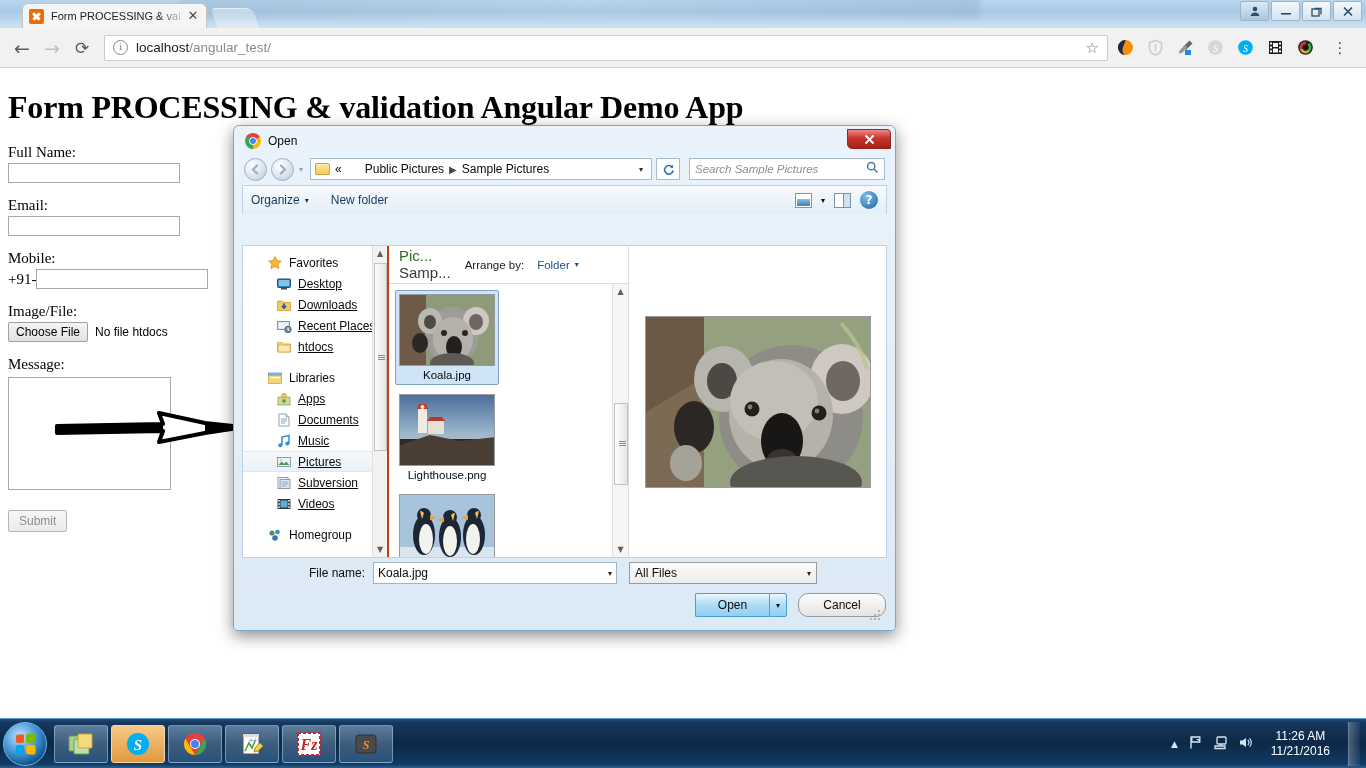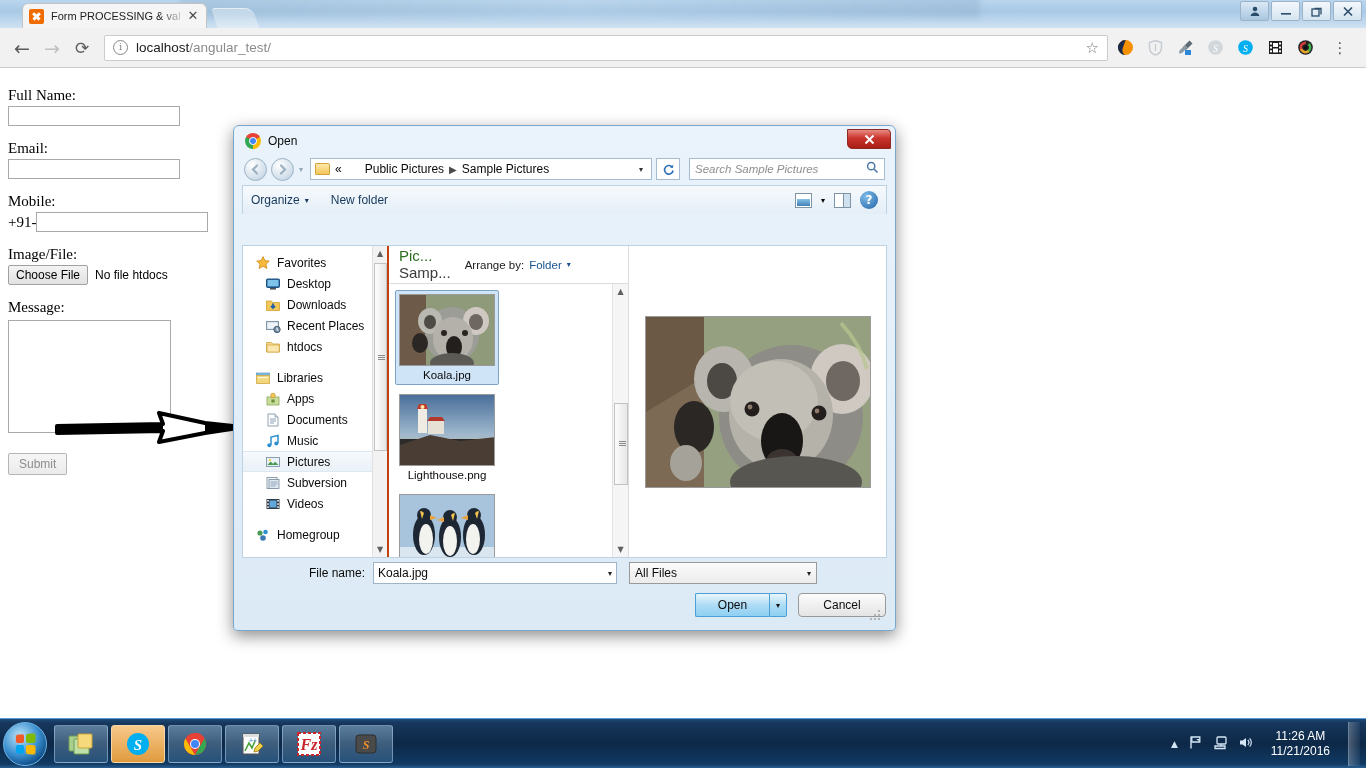--- a/index.html
+++ b/index.html
@@ -437,6 +437,7 @@
   </div>
 
   <div id="page">
+    <h1 class="page-h1">Form PROCESSING &amp; validation Angular Demo App</h1>
 
     <div class="form-wrap">
       <div class="fld-label">Full Name:</div>

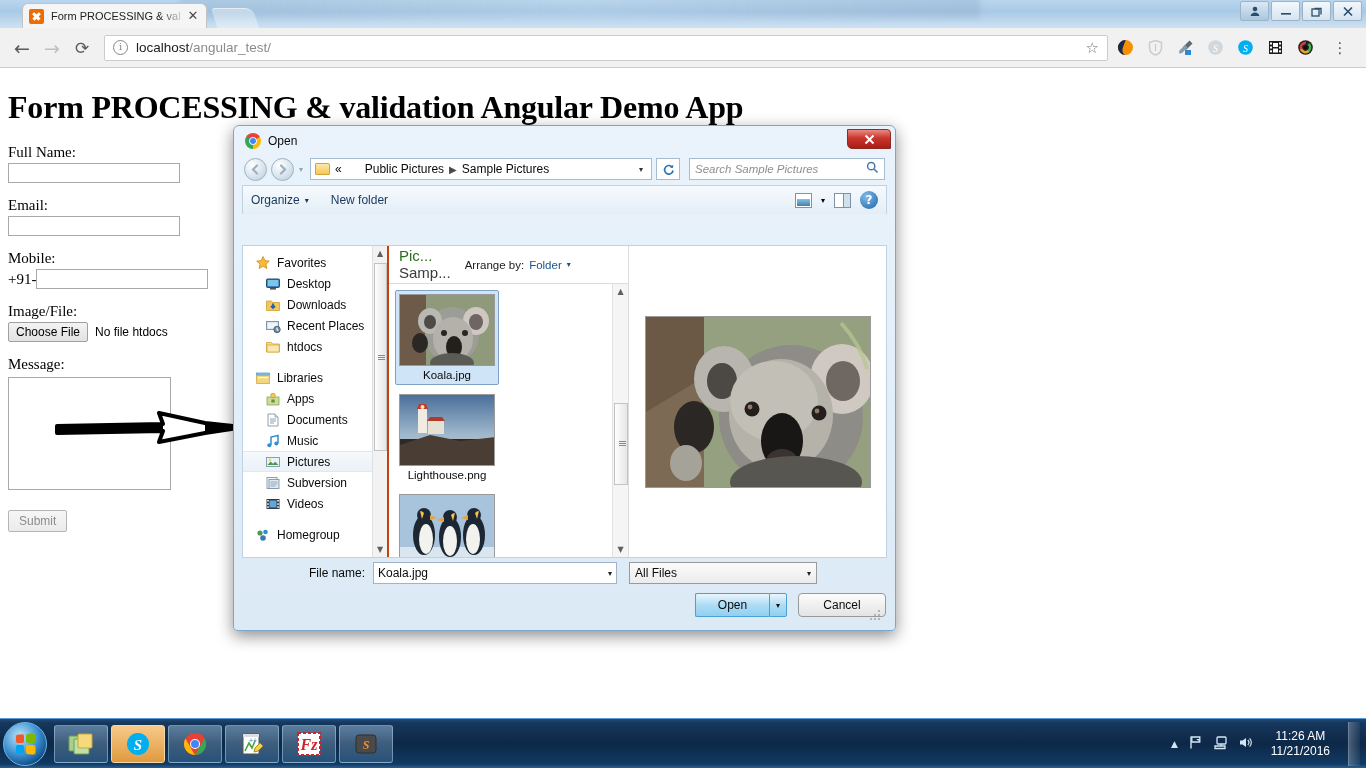--- a/index.html
+++ b/index.html
@@ -219,7 +219,7 @@
   .navpane { width: 144px; height: 100%; position: relative; background: #fff; overflow: hidden; }
   .navlist { padding: 6px 0 0 0; }
   .nav-row {
-    height: 21px; display: flex; align-items: center; padding-left: 12px;
+    height: 21px; display: flex; align-items: center; padding-left: 24px;
     font-size: 12px; color: #0b0b0b; white-space: nowrap;
   }
   .nav-row.child { padding-left: 22px; }

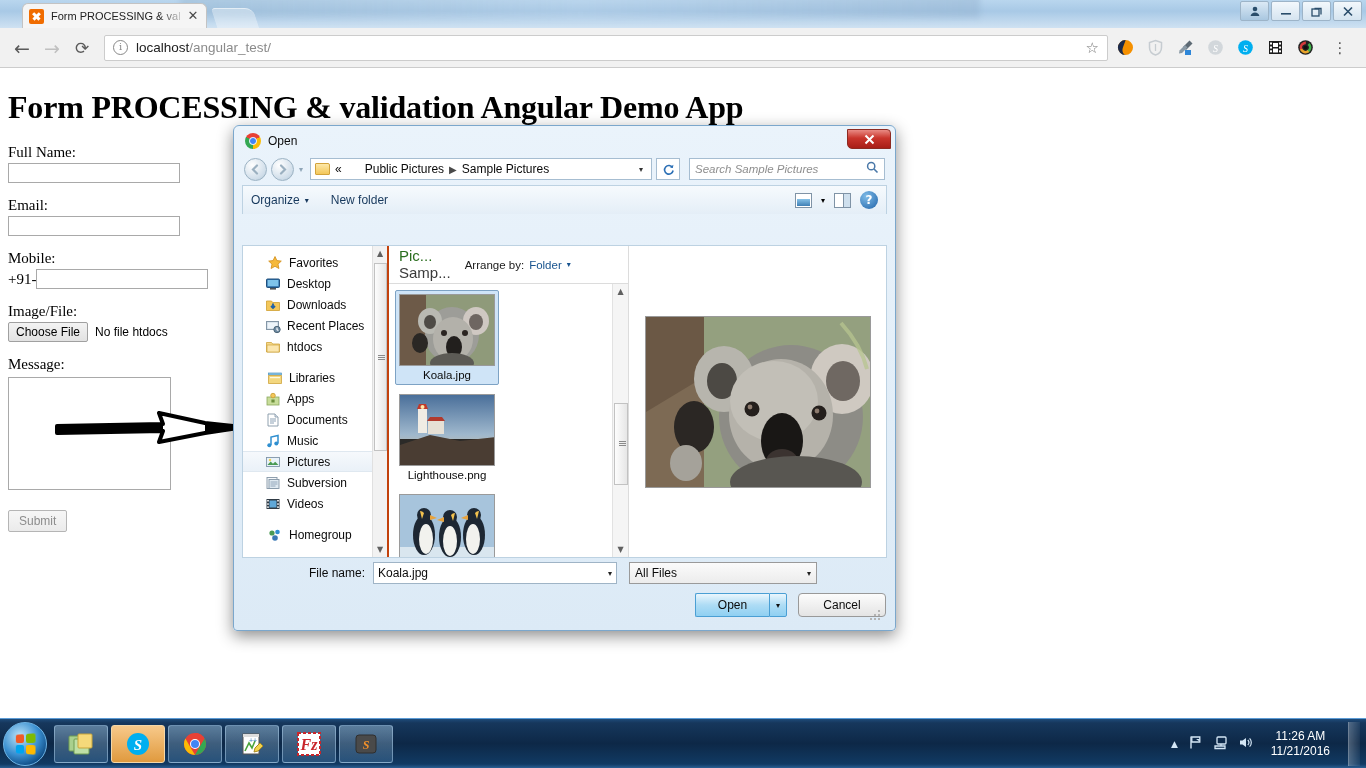--- a/index.html
+++ b/index.html
@@ -246,7 +246,7 @@
   .lib-name { font-size: 15px; color: #2a6e1e; line-height: 16px; }
   .lib-sub { font-size: 15px; color: #3a3a3a; }
   .arrange { margin-left: 14px; font-size: 11.5px; color: #1a1a1a; display: flex; align-items: center; gap: 5px; }
-  .arrange b { color: #18548f; font-weight: normal; }
+  .arrange b { color: #18548f; font-weight: normal; margin-left: 8px; }
   .filegrid { padding: 6px 0 0 6px; }
   .fileitem { width: 104px; margin-bottom: 5px; padding: 3px; border: 1px solid transparent; }
   .fileitem.sel { background: #cfe4f7; border: 1px solid #7da2c4; border-radius: 2px; }

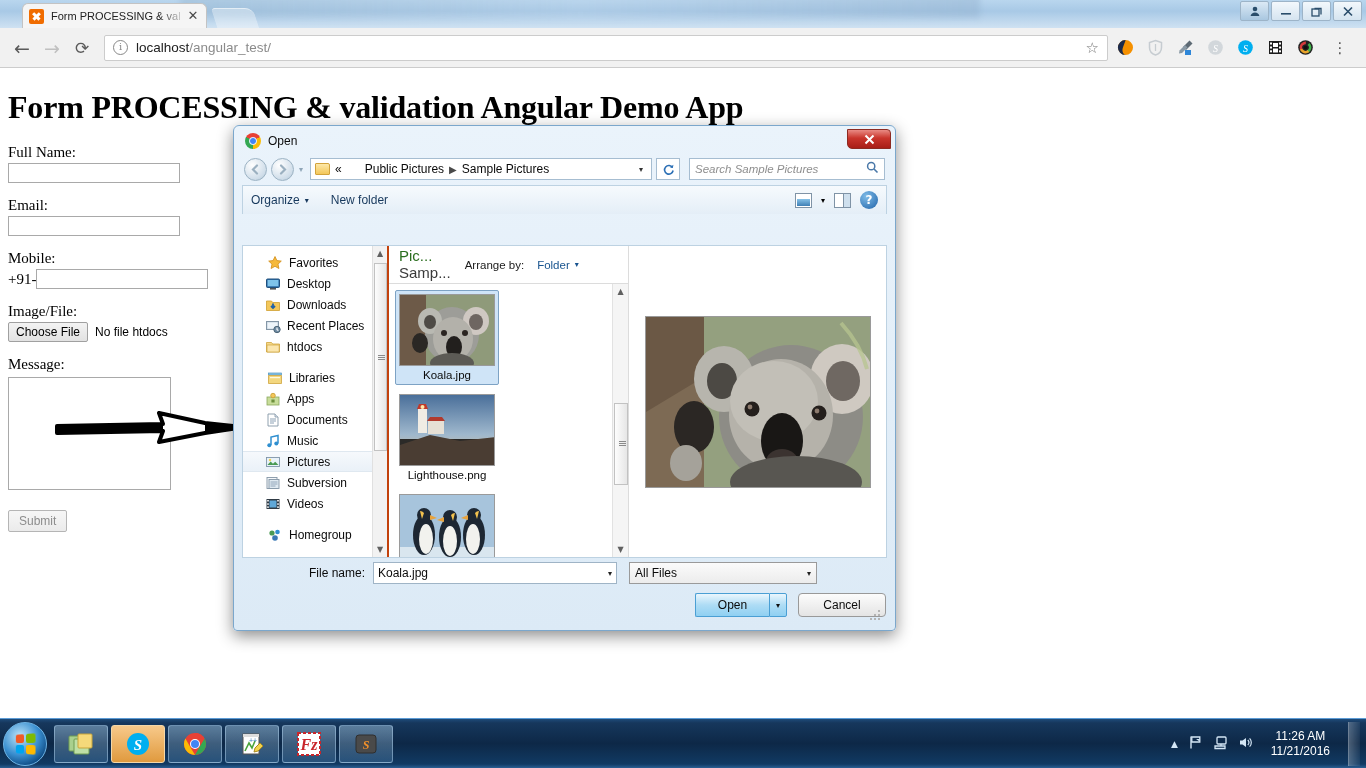--- a/index.html
+++ b/index.html
@@ -222,7 +222,7 @@
     height: 21px; display: flex; align-items: center; padding-left: 24px;
     font-size: 12px; color: #0b0b0b; white-space: nowrap;
   }
-  .nav-row.child { padding-left: 22px; }
+  .nav-row.child { padding-left: 33px; text-decoration: underline; }
   .nav-row.sel { background: linear-gradient(to bottom,#f6f9fc,#eaf1f8); border-top: 1px solid #dfe8f0; border-bottom: 1px solid #dfe8f0; }
   .nav-ic { width: 16px; height: 16px; flex: 0 0 auto; margin-right: 6px; position: relative; }
   .nav-spacer { height: 10px; }

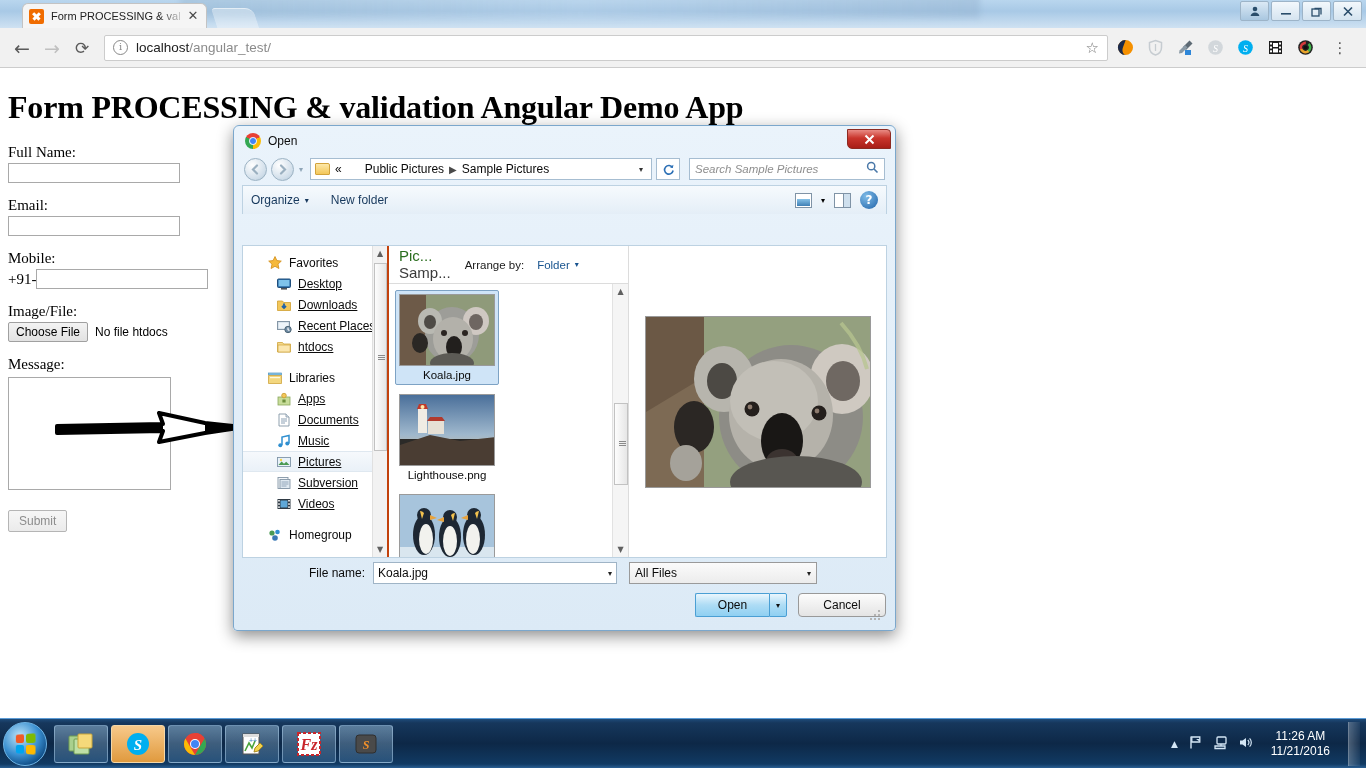--- a/index.html
+++ b/index.html
@@ -287,7 +287,7 @@
   }
   .cancel-btn {
     width: 88px; height: 24px; background: linear-gradient(to bottom,#fcfcfc,#e4e4e4);
-    border: 1px solid #999; border-radius: 4px; display: flex; align-items: center;
+    border: 1px solid #999; border-radius: 10px; display: flex; align-items: center;
     justify-content: center; font-size: 12px; color: #0b0b0b;
   }
   .resize-grip {

